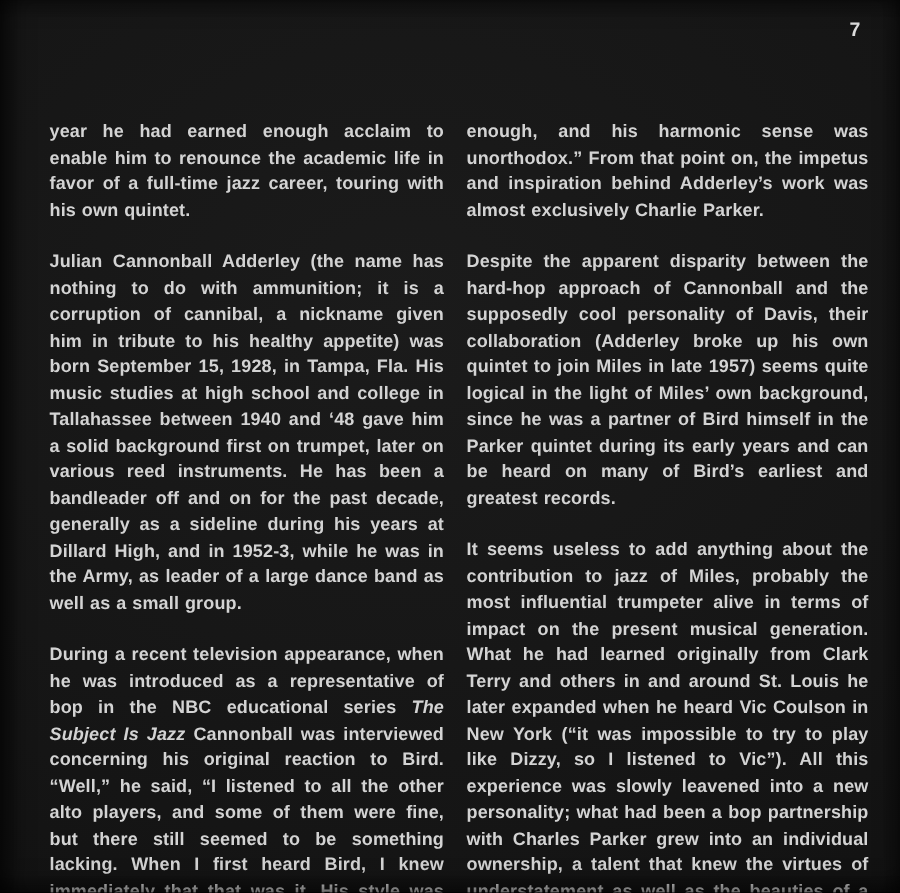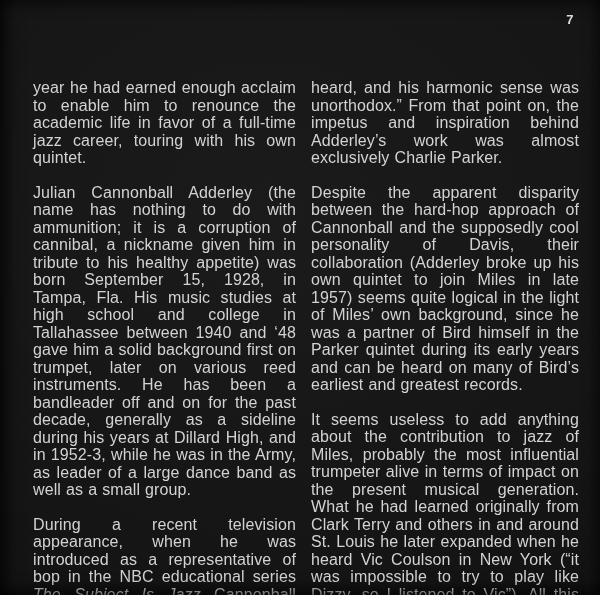--- a/index.html
+++ b/index.html
@@ -49,11 +49,12 @@
   .para {
     margin: 0 0 17px 0;
     color: #d3d3d3;
-    font-size: 16px;
+    font-size: 12px;
     line-height: 17.5px;
     text-align: justify;
     letter-spacing: 0.1px;
     word-spacing: 0.5px;
+    font-weight: bold;
   }
   .para:last-child { margin-bottom: 0; }
   .italic { font-style: italic; }

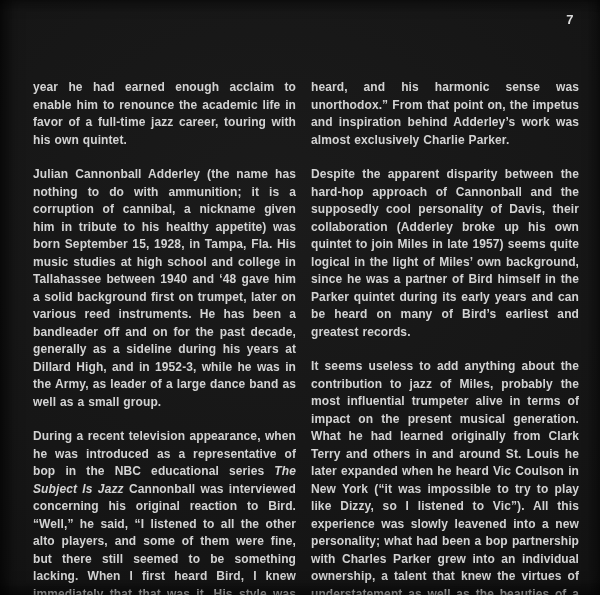--- a/index.html
+++ b/index.html
@@ -71,7 +71,7 @@
         <p class="para"><span>During a recent television appearance, when he was introduced as a representative of bop in the NBC educational series </span><span class="italic">The Subject Is Jazz</span><span> Cannonball was interviewed concerning his original reaction to Bird. “Well,” he said, “I listened to all the other alto players, and some of them were fine, but there still seemed to be something lacking. When I first heard Bird, I knew immediately that that was it. His style was completely original, far ahead of anything I had</span></p>
       </div>
     <div class="column col-1">
-        <p class="para"><span>heard, and his harmonic sense was unorthodox.” From that point on, the impetus and inspiration behind Adderley’s work was almost exclusively Charlie Parker.</span></p>
+        <p class="para"><span>enough, and his harmonic sense was unorthodox.” From that point on, the impetus and inspiration behind Adderley’s work was almost exclusively Charlie Parker.</span></p>
         <p class="para"><span>Despite the apparent disparity between the hard-hop approach of Cannonball and the supposedly cool personality of Davis, their collaboration (Adderley broke up his own quintet to join Miles in late 1957) seems quite logical in the light of Miles’ own background, since he was a partner of Bird himself in the Parker quintet during its early years and can be heard on many of Bird’s earliest and greatest records.</span></p>
         <p class="para"><span>It seems useless to add anything about the contribution to jazz of Miles, probably the most influential trumpeter alive in terms of impact on the present musical generation. What he had learned originally from Clark Terry and others in and around St. Louis he later expanded when he heard Vic Coulson in New York (“it was impossible to try to play like Dizzy, so I listened to Vic”). All this experience was slowly leavened into a new personality; what had been a bop partnership with Charles Parker grew into an individual ownership, a talent that knew the virtues of understatement as well as the beauties of a more directly assertive</span></p>
       </div>

